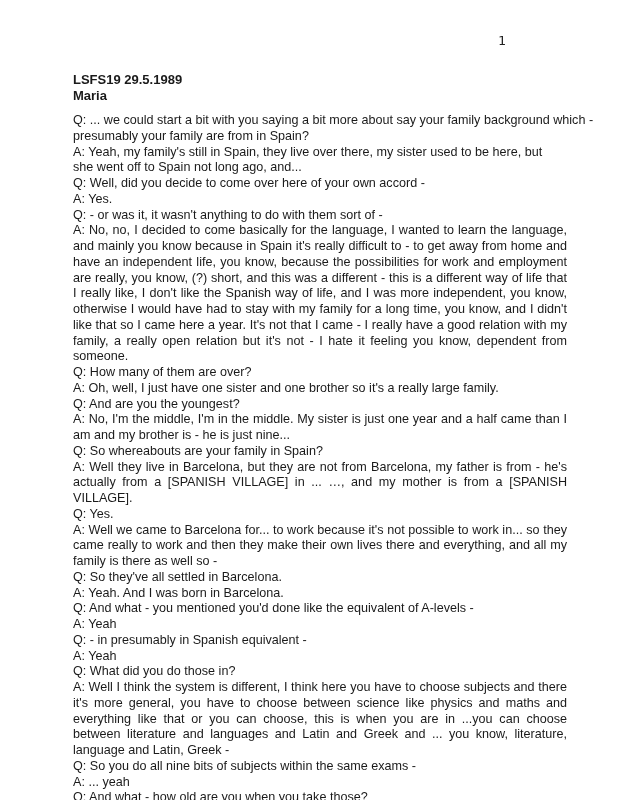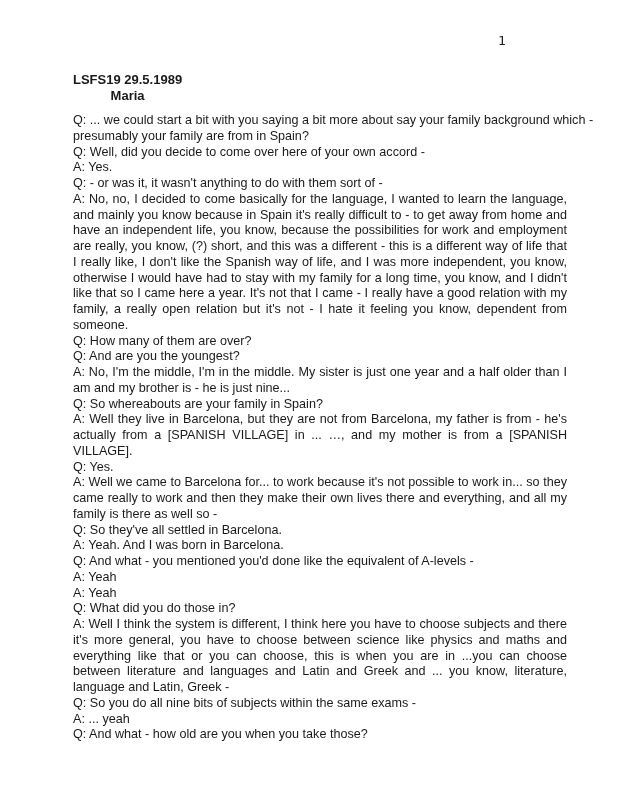--- a/index.html
+++ b/index.html
@@ -10,7 +10,7 @@
     }
     .header {
       position: absolute; left: 73px; top: 72px;
-      font-family: "Liberation Sans", sans-serif; font-weight: bold; font-size: 13px; line-height: 16px; text-align: center;
+      font-family: "Liberation Sans", sans-serif; font-weight: bold; font-size: 13px; line-height: 16px;
     }
     .body {
       position: absolute; left: 73px; top: 113px; width: 494px;

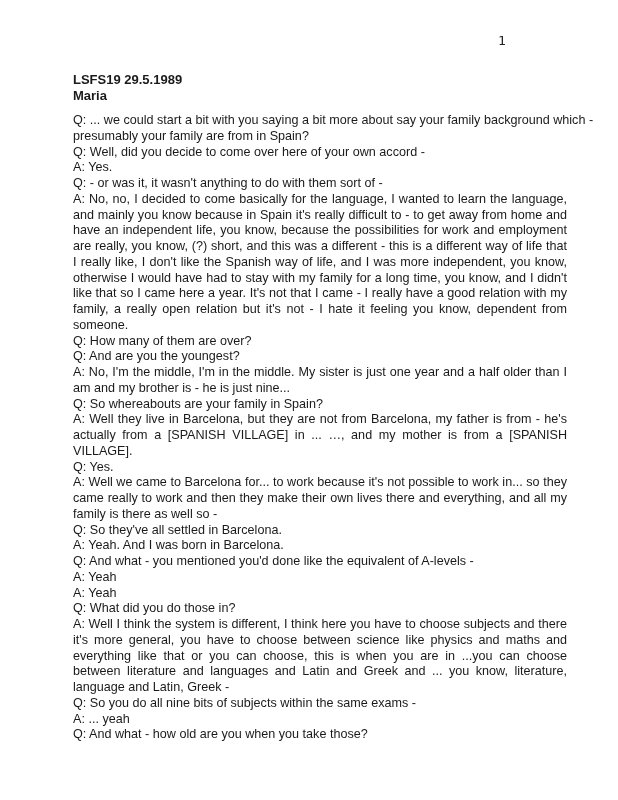--- a/index.html
+++ b/index.html
@@ -35,6 +35,10 @@
       <div class="para">
         <span class="line">Q: ... we could start a bit with you saying a bit more about say your family background which -</span>
         <span class="line">presumably your family are from in Spain?</span>
+      </div>
+      <div class="para">
+        <span class="line">A: Yeah, my family's still in Spain, they live over there, my sister used to be here, but</span>
+        <span class="line">she went off to Spain not long ago, and...</span>
       </div>
       <div class="para">
         <span class="line">Q: Well, did you decide to come over here of your own accord -</span>

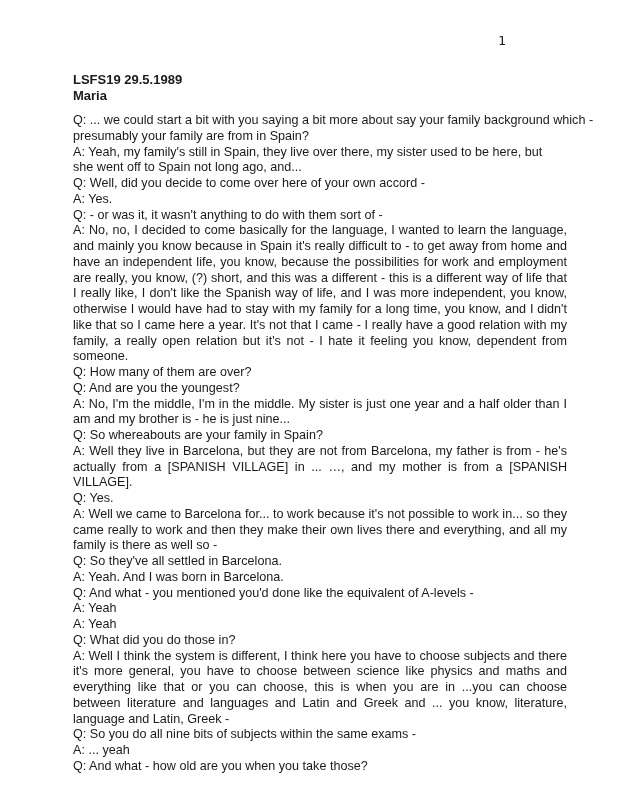--- a/index.html
+++ b/index.html
@@ -54,6 +54,9 @@
         <span class="line">Q: How many of them are over?</span>
       </div>
       <div class="para">
+        <span class="line">A: Oh, well, I just have one sister and one brother so it's a really large family.</span>
+      </div>
+      <div class="para">
         <span class="line">Q: And are you the youngest?</span>
       </div>
       <div class="para justify">A: No, I'm the middle, I'm in the middle. My sister is just one year and a half older than I am and my brother is - he is just nine...</div>

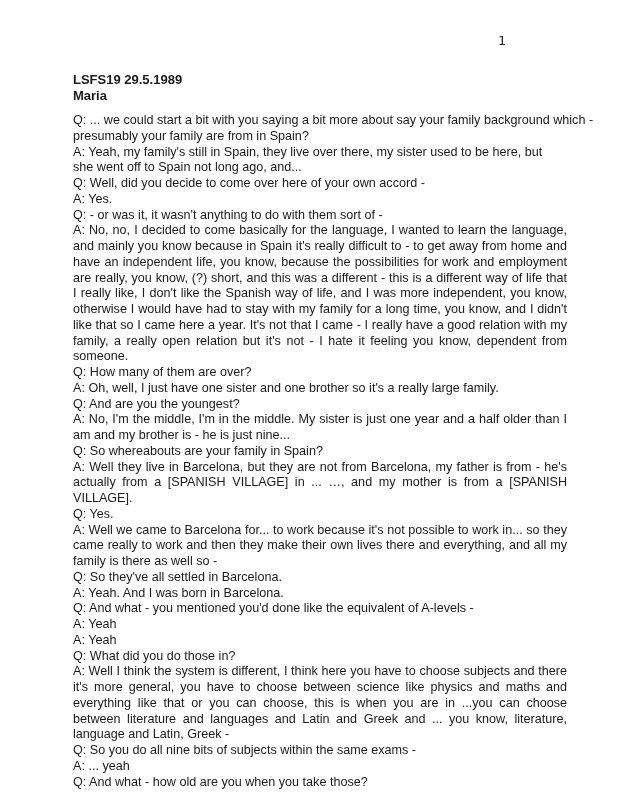--- a/index.html
+++ b/index.html
@@ -59,7 +59,7 @@
       <div class="para">
         <span class="line">Q: And are you the youngest?</span>
       </div>
-      <div class="para justify">A: No, I'm the middle, I'm in the middle. My sister is just one year and a half older than I am and my brother is - he is just nine...</div>
+      <div class="para justify">A: No, I'm the middle, I'm in the middle. My sister is just one year and a half came than I am and my brother is - he is just nine...</div>
       <div class="para">
         <span class="line">Q: So whereabouts are your family in Spain?</span>
       </div>

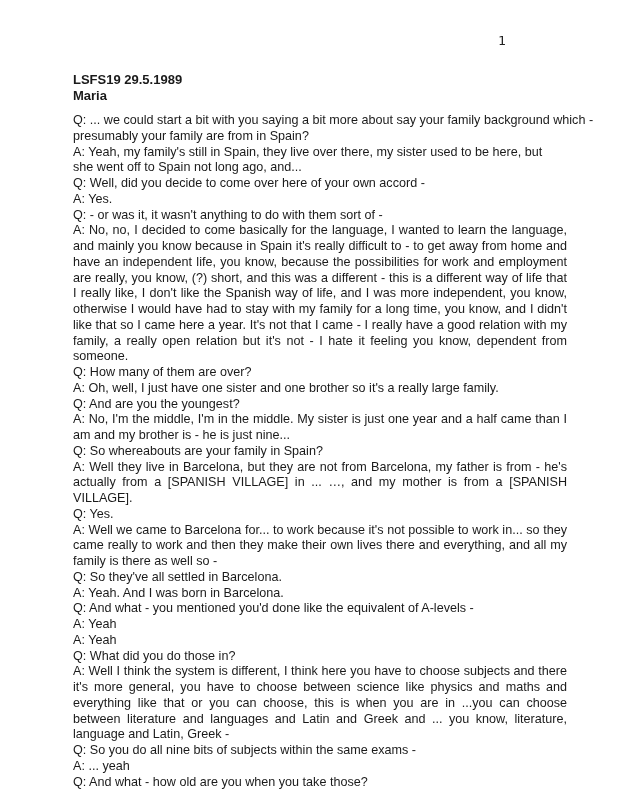--- a/index.html
+++ b/index.html
@@ -81,6 +81,9 @@
         <span class="line">A: Yeah</span>
       </div>
       <div class="para">
+        <span class="line">Q: - in presumably in Spanish equivalent -</span>
+      </div>
+      <div class="para">
         <span class="line">A: Yeah</span>
       </div>
       <div class="para">

